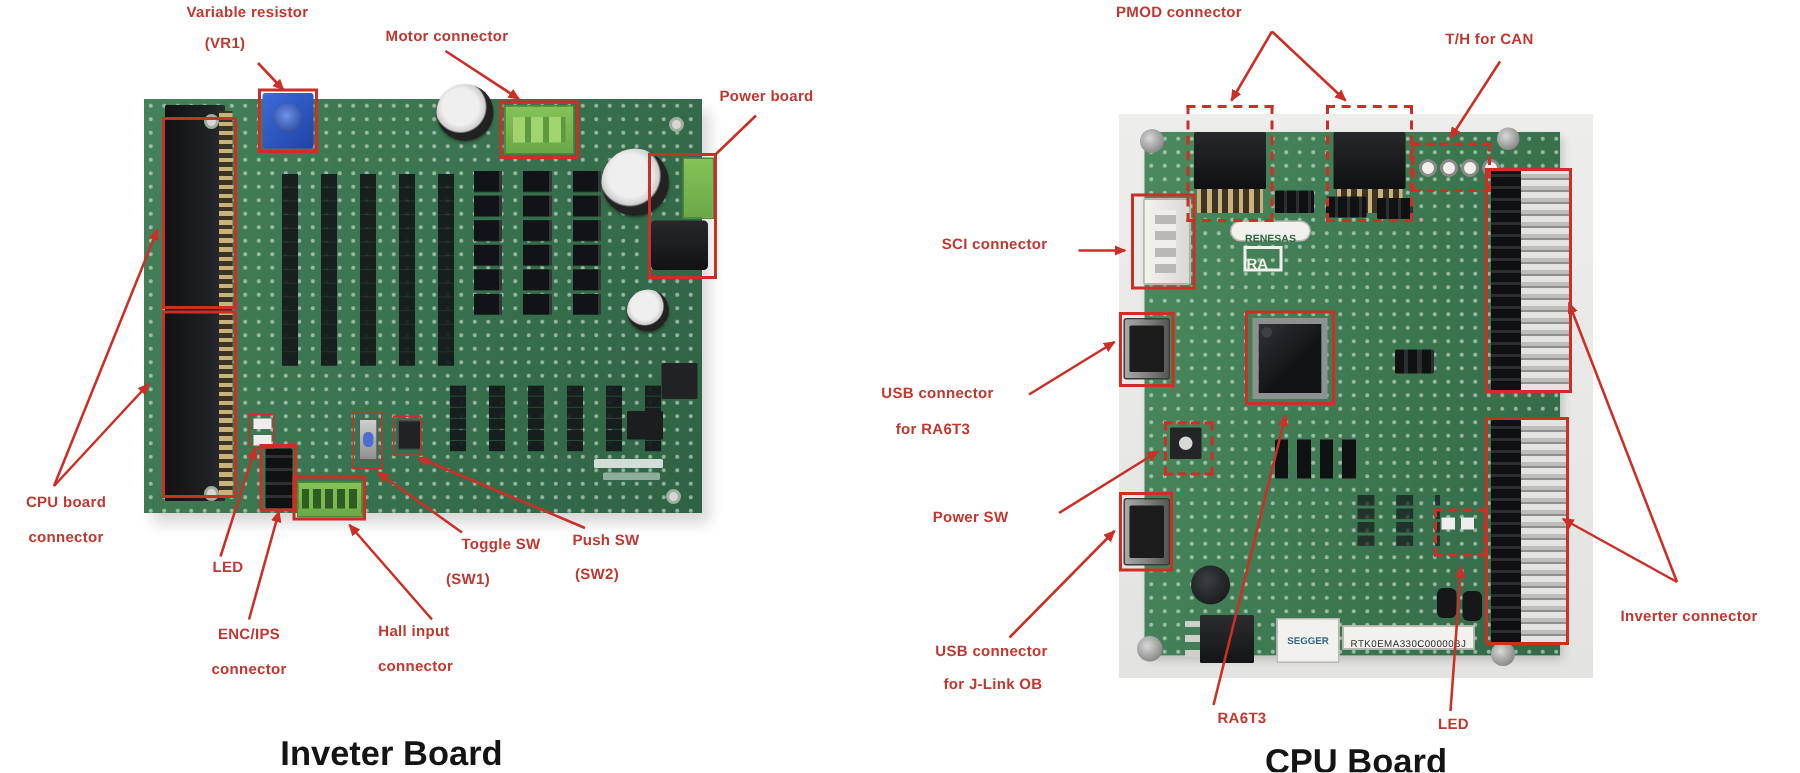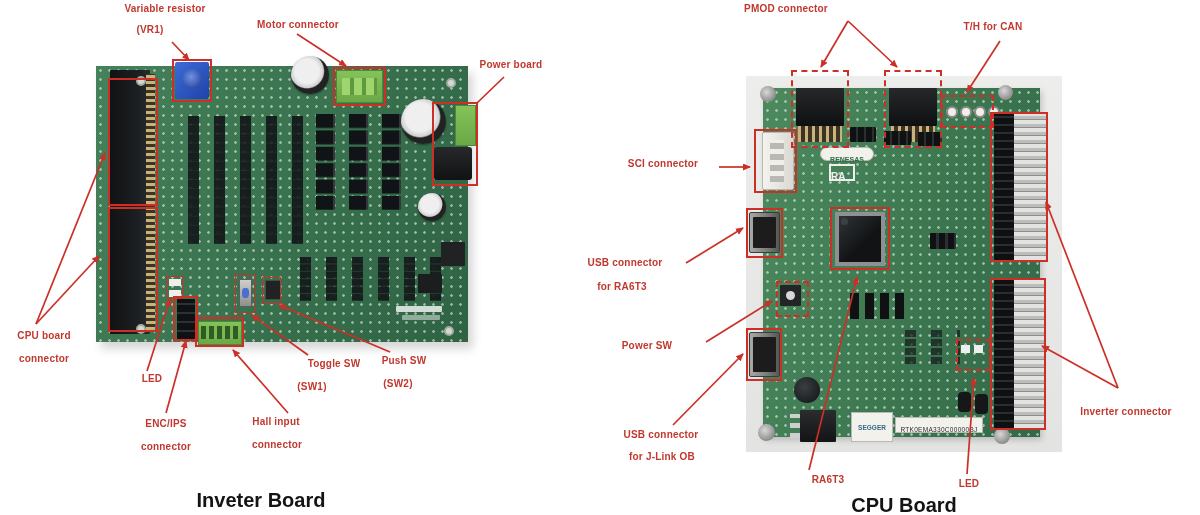--- a/index.html
+++ b/index.html
@@ -13,7 +13,7 @@
   
   .lbl{position:absolute;transform:translateX(-50%);font-size:10px;line-height:1.1;
        color:var(--annotation);white-space:nowrap;letter-spacing:.2px;font-weight:bold;}
-  .cap{position:absolute;transform:translateX(-50%);font-size:20px;font-weight:bold;
+  .cap{position:absolute;transform:translateX(-50%);font-size:23px;font-weight:bold;
        color:#141414;white-space:nowrap;}
   
   .rbox{position:absolute;border:2px solid var(--box);box-sizing:border-box;}

